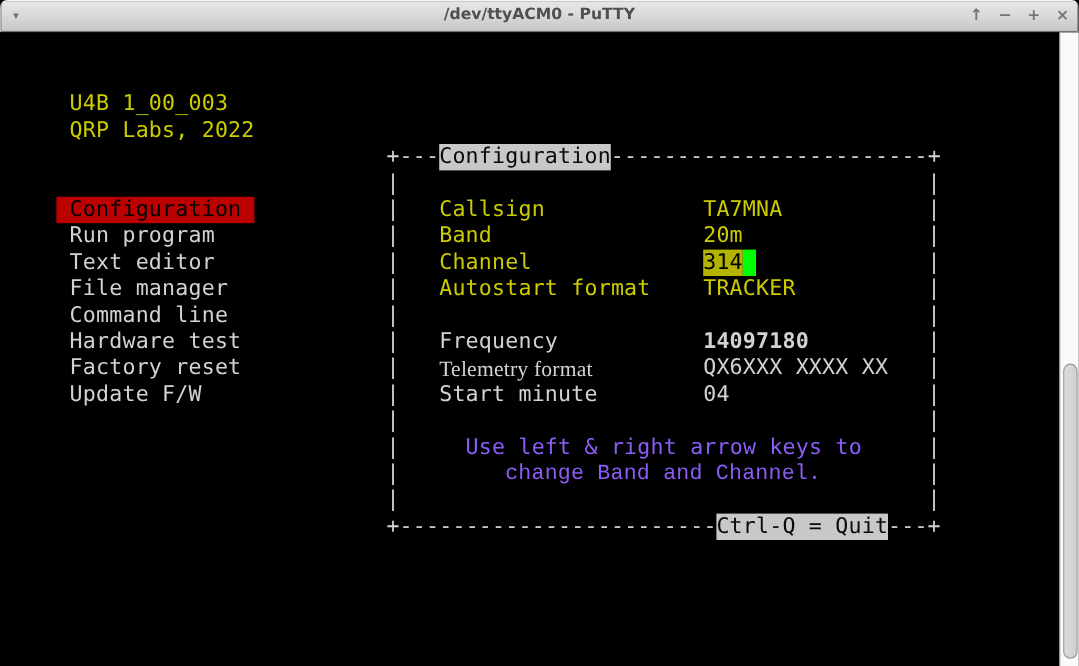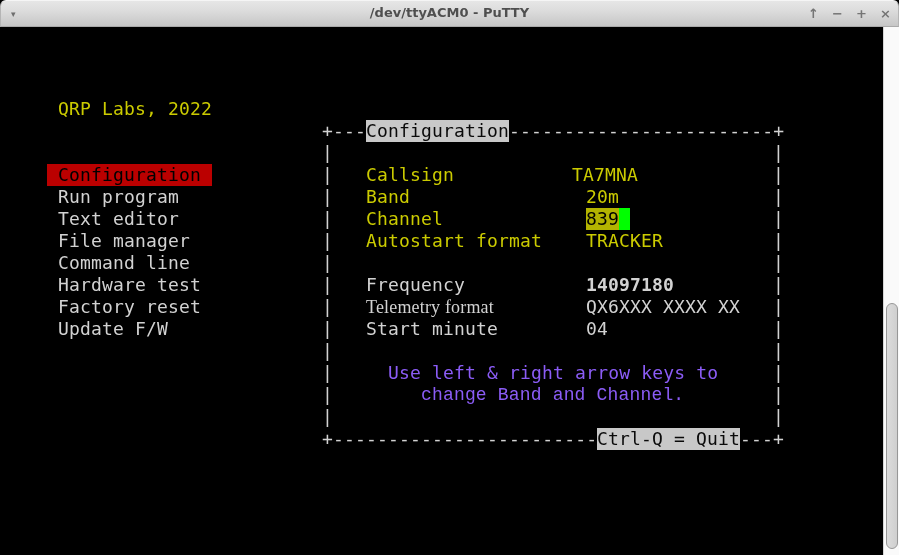--- a/index.html
+++ b/index.html
@@ -62,6 +62,7 @@
 
   <div class="terminal" id="terminal">
 
+    <span class="c yel" style="left:58px; top:49px;">U4B 1_00_003</span>
     <span class="c yel" style="left:58px; top:71px;">QRP Labs, 2022</span>
 
     <span class="c sel" style="left:47px; top:137px;">Configuration</span>

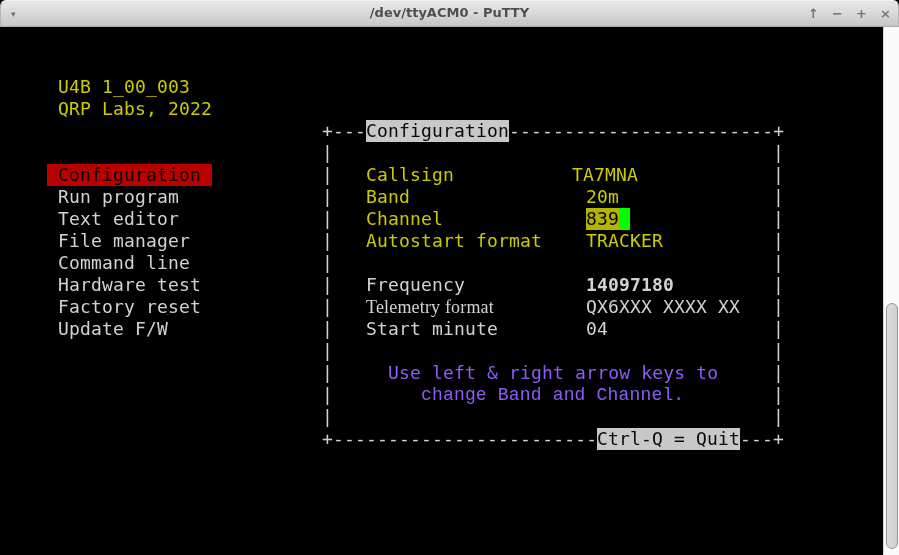--- a/index.html
+++ b/index.html
@@ -79,7 +79,7 @@
     <span class="c wht" style="left:509px; top:93px;">------------------------+</span>
 
     <span class="c yel" style="left:366px; top:137px;">Callsign</span>
-    <span class="c yel" style="left:572px; top:137px;">TA7MNA</span>
+    <span class="c yel" style="left:586px; top:137px;">TA7MNA</span>
 
     <span class="c yel" style="left:366px; top:159px;">Band</span>
     <span class="c yel" style="left:586px; top:159px;">20m</span>

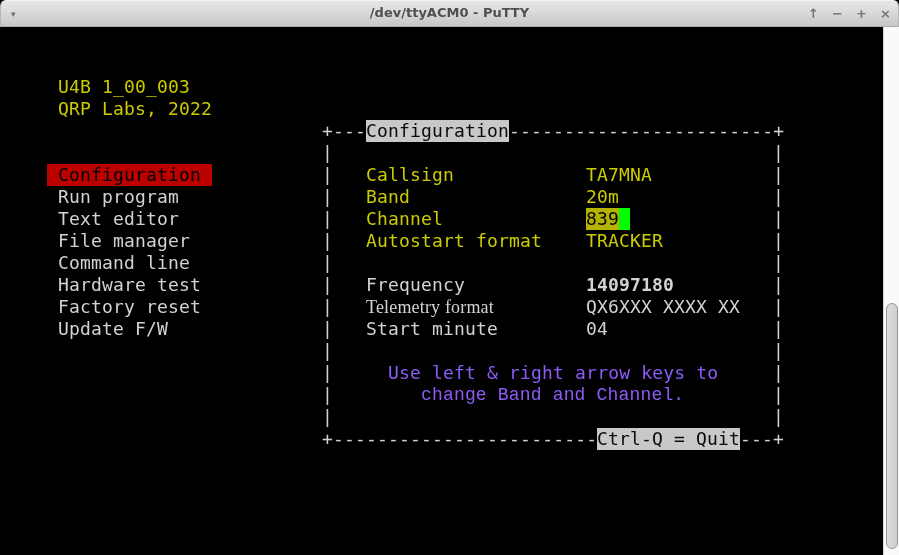--- a/index.html
+++ b/index.html
@@ -85,7 +85,7 @@
     <span class="c yel" style="left:586px; top:159px;">20m</span>
 
     <span class="c yel" style="left:366px; top:181px;">Channel</span>
-    <span class="c rev-yel" style="left:586px; top:181px;">839</span>
+    <span class="c rev-yel" style="left:586px; top:181px;">314</span>
     <span class="c" style="left:619px; top:181px;"><span class="cursor"></span></span>
 
     <span class="c yel" style="left:366px; top:203px;">Autostart format</span>

